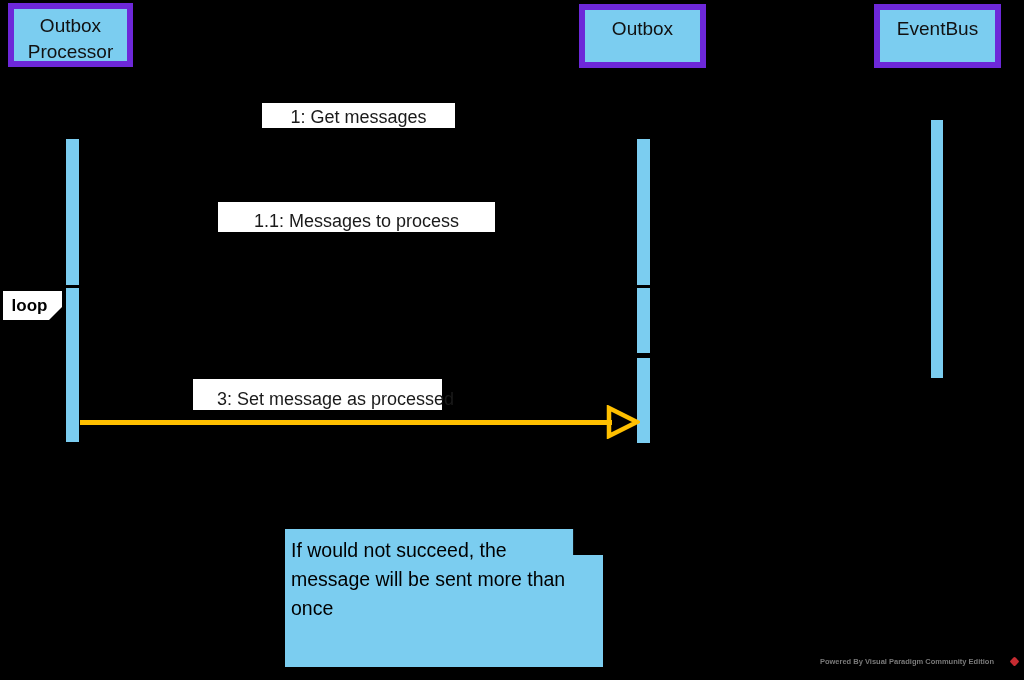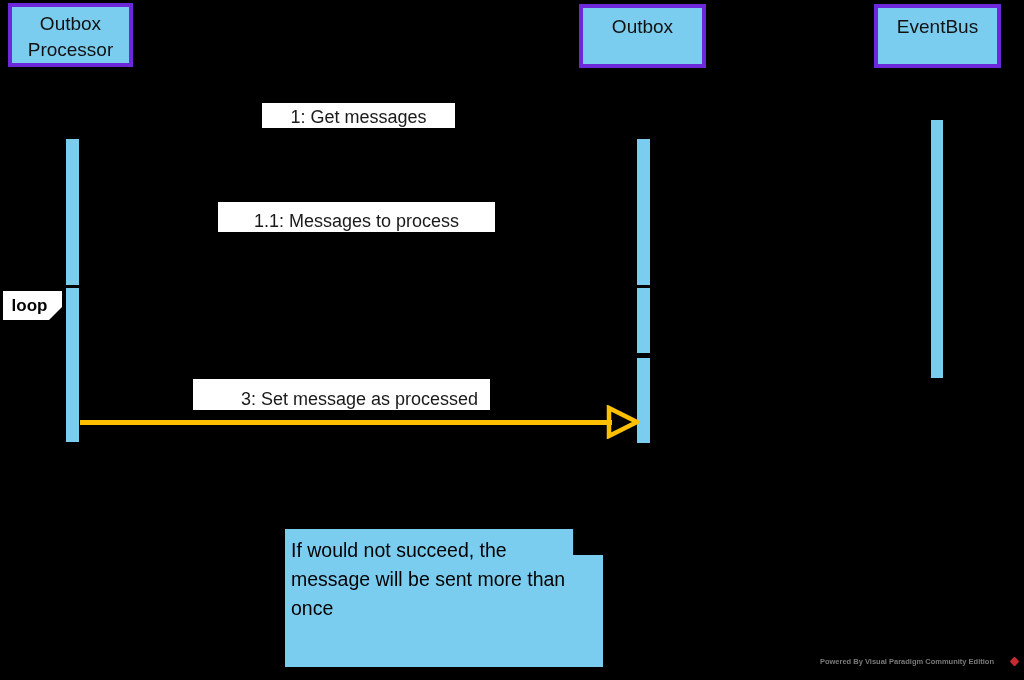--- a/index.html
+++ b/index.html
@@ -19,7 +19,7 @@
   }
   
   .participant{
-    position:absolute;background:var(--blue);border:4px solid #6d28d9;
+    position:absolute;background:var(--blue);border:6px solid #6d28d9;
     color:#111;font-size:19px;line-height:26px;text-align:center;
   }
   .p-outbox-processor{left:8px;top:3px;width:125px;height:64px;padding-top:4px;}

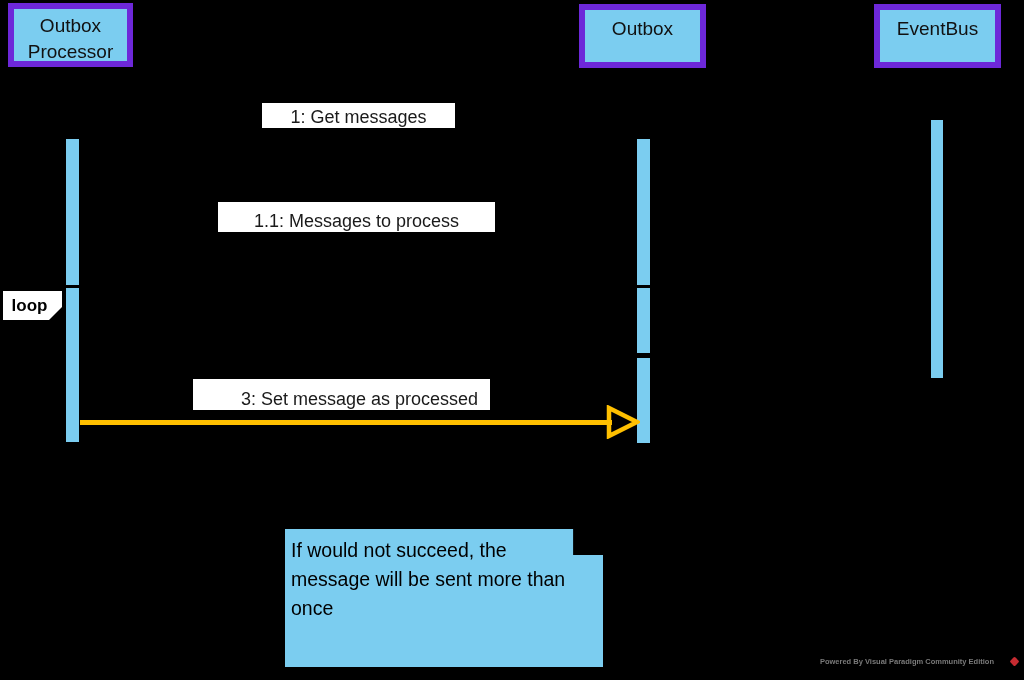--- a/index.html
+++ b/index.html
@@ -42,7 +42,7 @@
   .m1{left:262px;top:103px;width:193px;height:25px;}
   .m11{left:218px;top:202px;width:277px;height:30px;}
   .m2{left:420px;top:319px;width:163px;height:29px;}
-  .m3{left:193px;top:379px;width:297px;height:31px;padding-left:36px;}
+  .m3{left:193px;top:379px;width:249px;height:31px;padding-left:36px;}
   
   .frag-operator{
     position:absolute;left:3px;top:291px;width:59px;height:29px;

